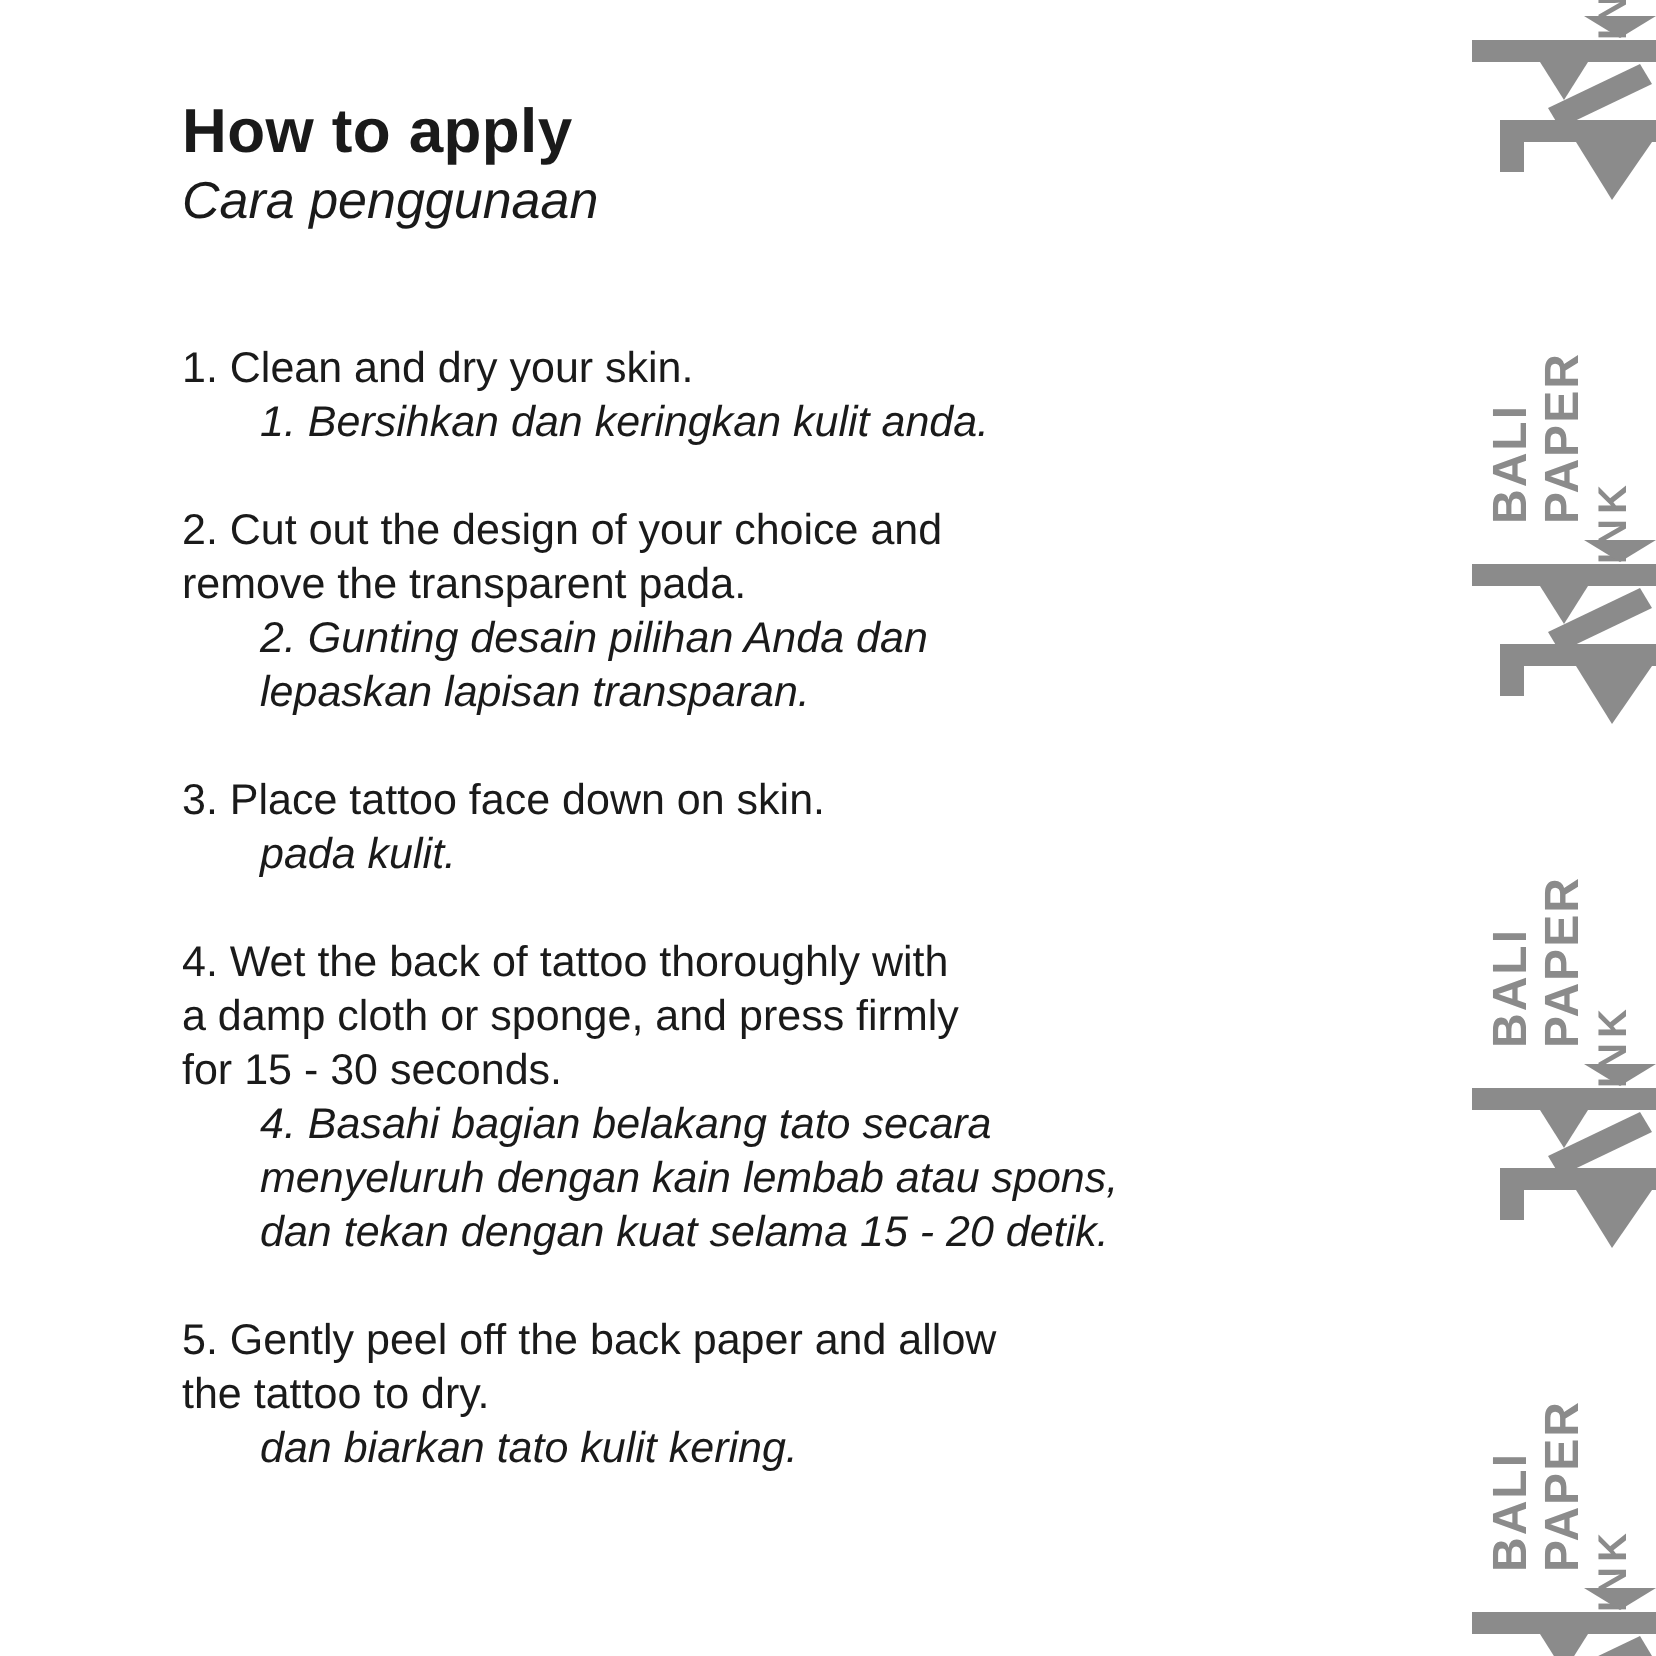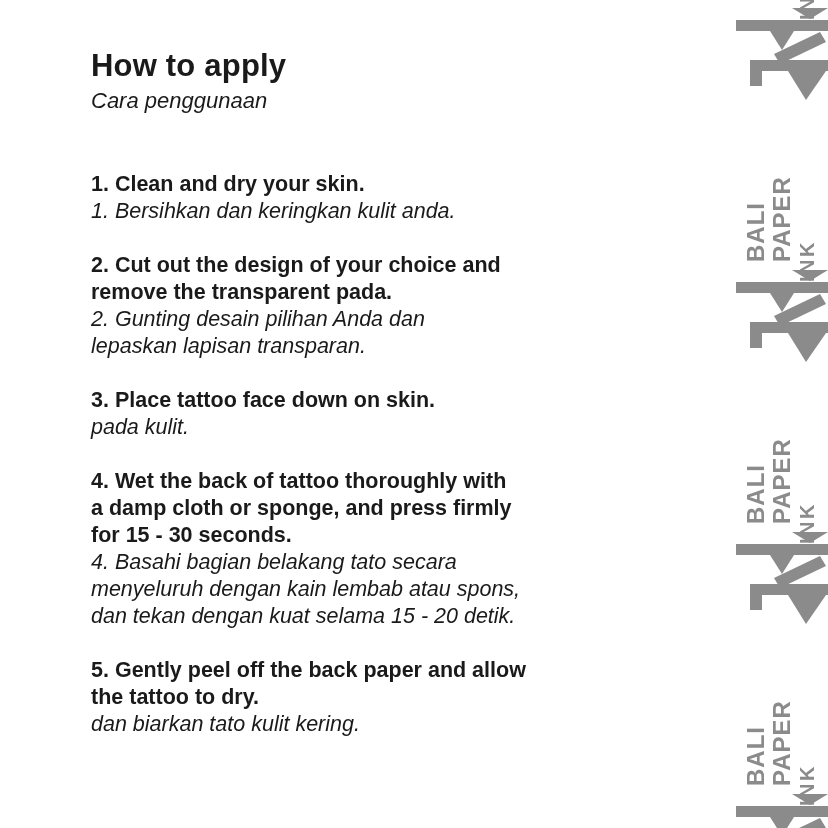--- a/index.html
+++ b/index.html
@@ -30,7 +30,7 @@
     letter-spacing: 0.2px;
   }
   .subtitle {
-    font-size: 22px;
+    font-size: 26px;
     font-style: italic;
     line-height: 35px;
     margin: 0 0 0 0;

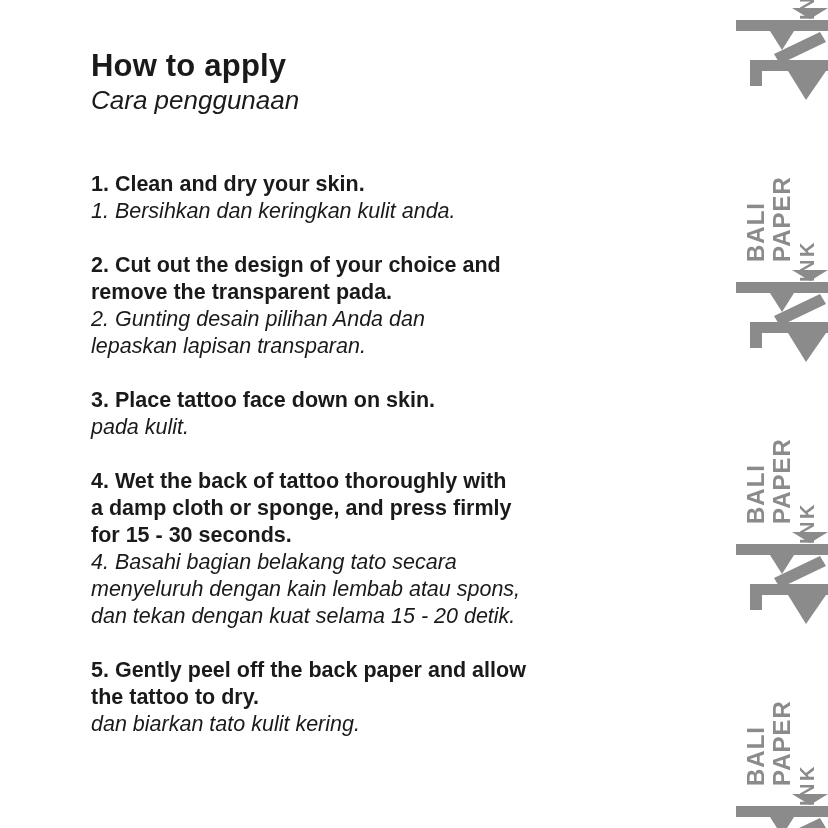--- a/index.html
+++ b/index.html
@@ -43,7 +43,7 @@
   }
   .step-line-en {
     font-size: 21.5px;
-    font-weight: bold;
+    font-weight: normal;
     line-height: 27px;
     white-space: nowrap;
   }

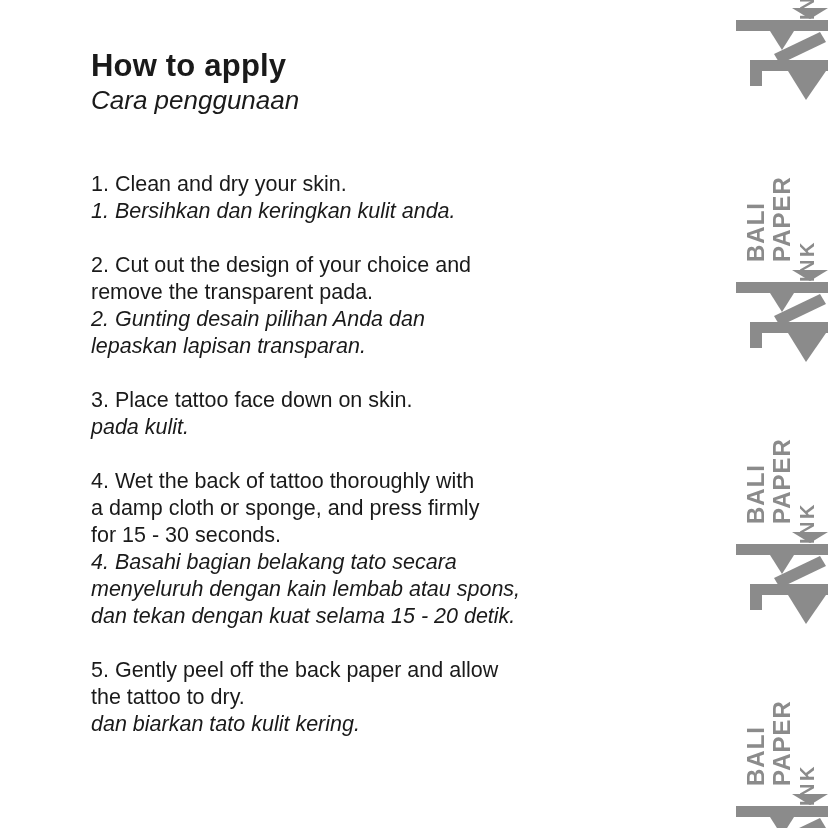--- a/index.html
+++ b/index.html
@@ -52,6 +52,7 @@
     font-style: italic;
     line-height: 27px;
     white-space: nowrap;
+    margin-left: 39px;
   }
   
   .watermark-strip {

